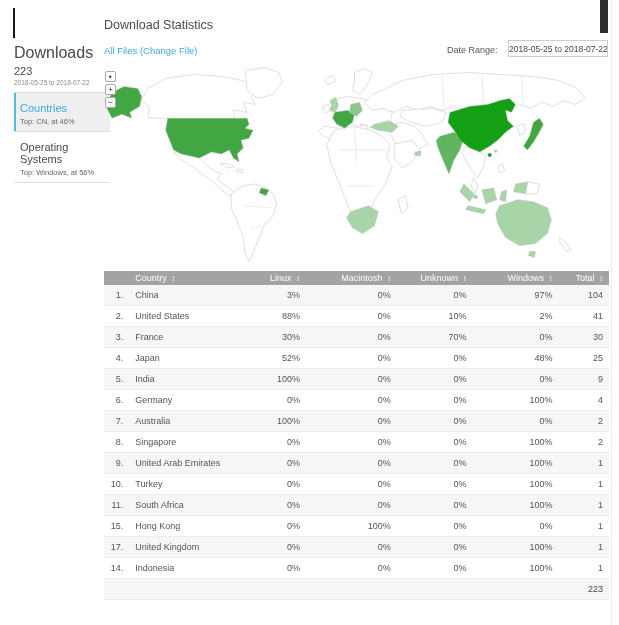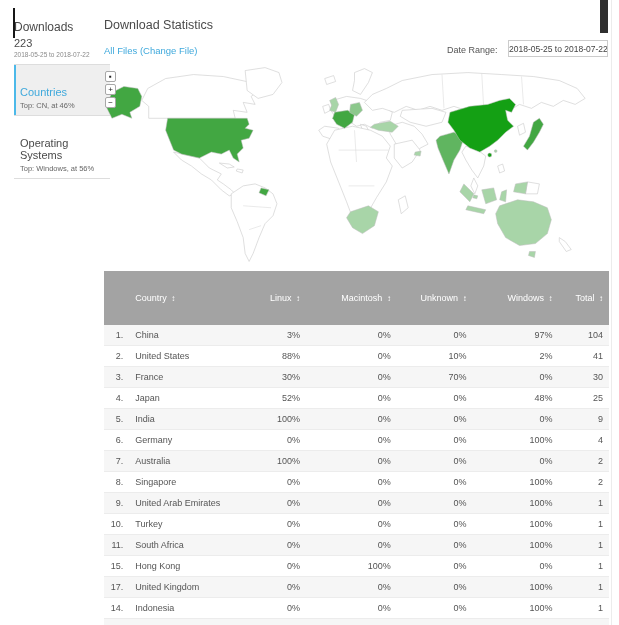--- a/index.html
+++ b/index.html
@@ -14,7 +14,7 @@
 
   
   .sidebar { position:absolute; left:14px; top:20px; width:96px; border-bottom:1px solid #ddd; }
-  .sb-title { font-size:12px; color:#4a4a4a; }
+  .sb-title { font-size:16px; color:#4a4a4a;margin-top:24px; }
   .sb-count { font-size:11px; color:#4a4a4a; margin-top:3px; }
   .sb-range { font-size:6.5px; color:#8a8a8a; margin:2px 0 6px; white-space:nowrap; }
   .sb-item { border-top:1px solid #ddd; padding:21px 4px 5px 6px; cursor:pointer; }

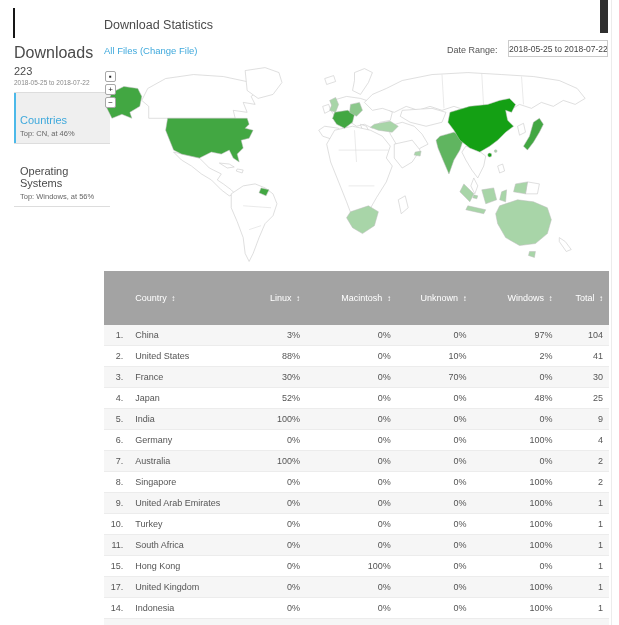--- a/index.html
+++ b/index.html
@@ -17,7 +17,7 @@
   .sb-title { font-size:16px; color:#4a4a4a;margin-top:24px; }
   .sb-count { font-size:11px; color:#4a4a4a; margin-top:3px; }
   .sb-range { font-size:6.5px; color:#8a8a8a; margin:2px 0 6px; white-space:nowrap; }
-  .sb-item { border-top:1px solid #ddd; padding:21px 4px 5px 6px; cursor:pointer; }
+  .sb-item { border-top:1px solid #ddd; padding:9px 4px 5px 6px; cursor:pointer; }
   .sb-item.active { background:#efefef; box-shadow:inset 2px 0 0 #4cb9e9; }
   .sb-item .lbl { font-size:11px; color:#4a4a4a; }
   .sb-item.active .lbl { color:#3fa9dc; }

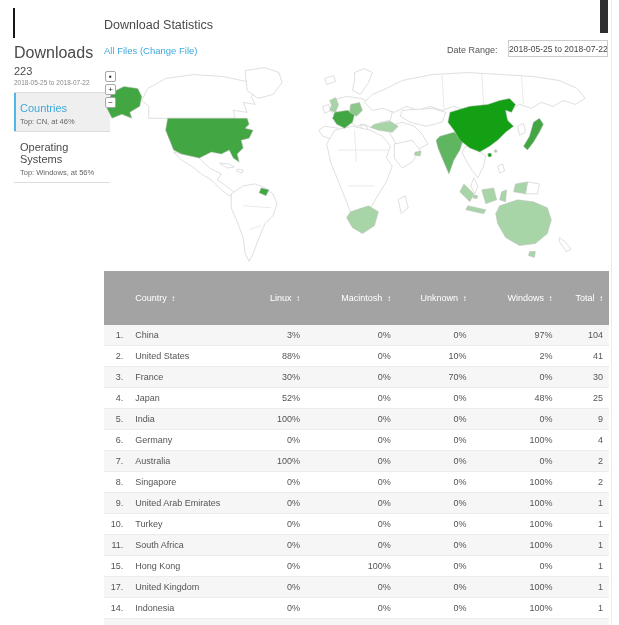--- a/index.html
+++ b/index.html
@@ -54,7 +54,7 @@
 
   
   table.stats { width:100%; border-collapse:collapse; font-size:9px; color:#555; table-layout:fixed; }
-  table.stats th { background:#a3a3a3; color:#fff; font-weight:normal; padding:22px 6px; font-size:9px; cursor:pointer; }
+  table.stats th { background:#a3a3a3; color:#fff; font-weight:normal; padding:2px 6px; font-size:9px; cursor:pointer; }
   th.h-num { text-align:right; }
   th.h-country { text-align:left; }
   .sort { font-size:8px; margin-left:2px; }

